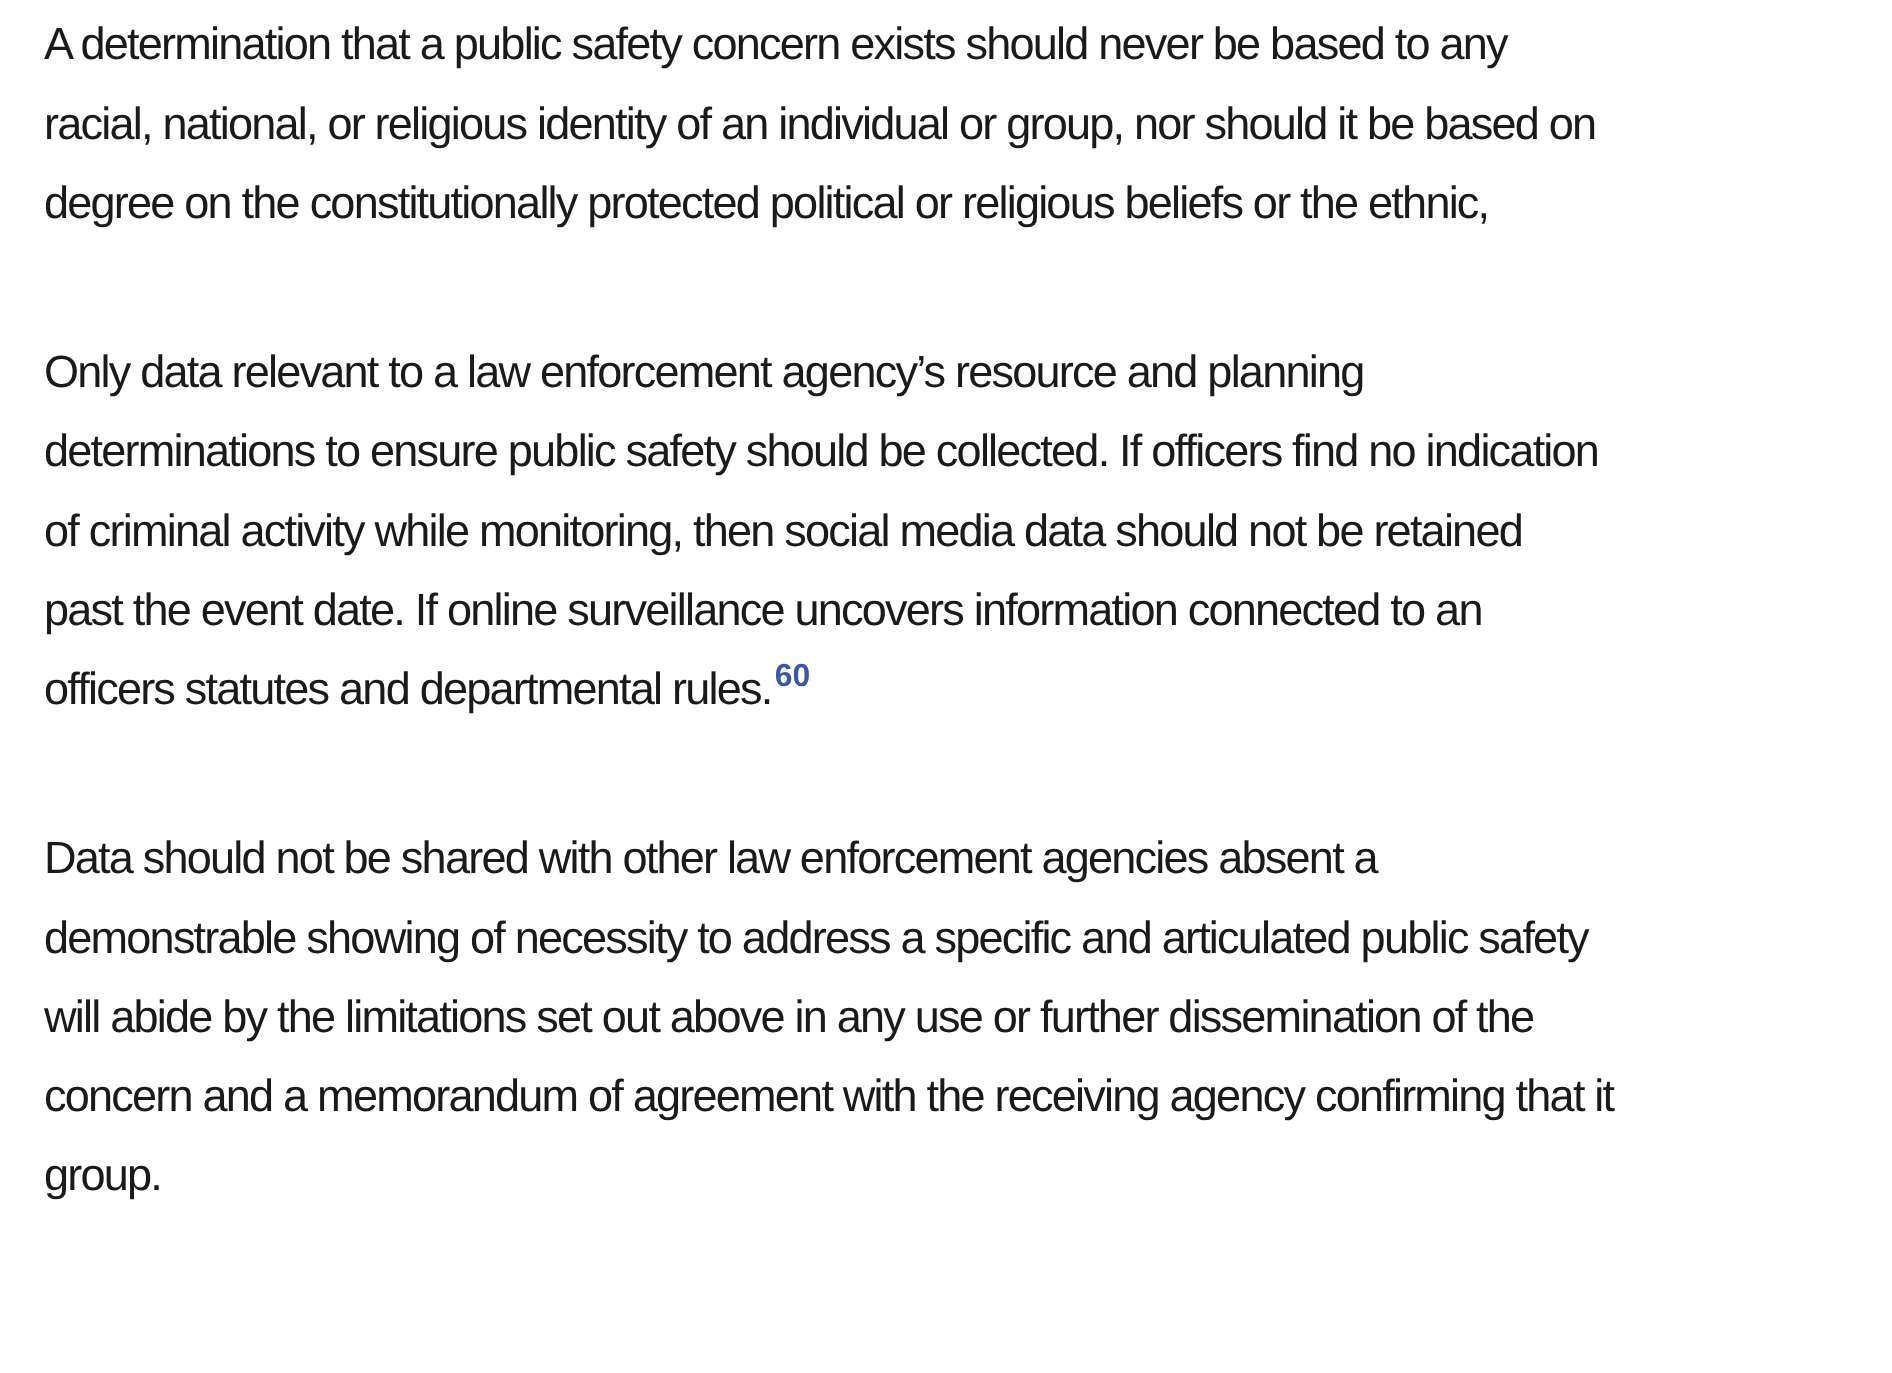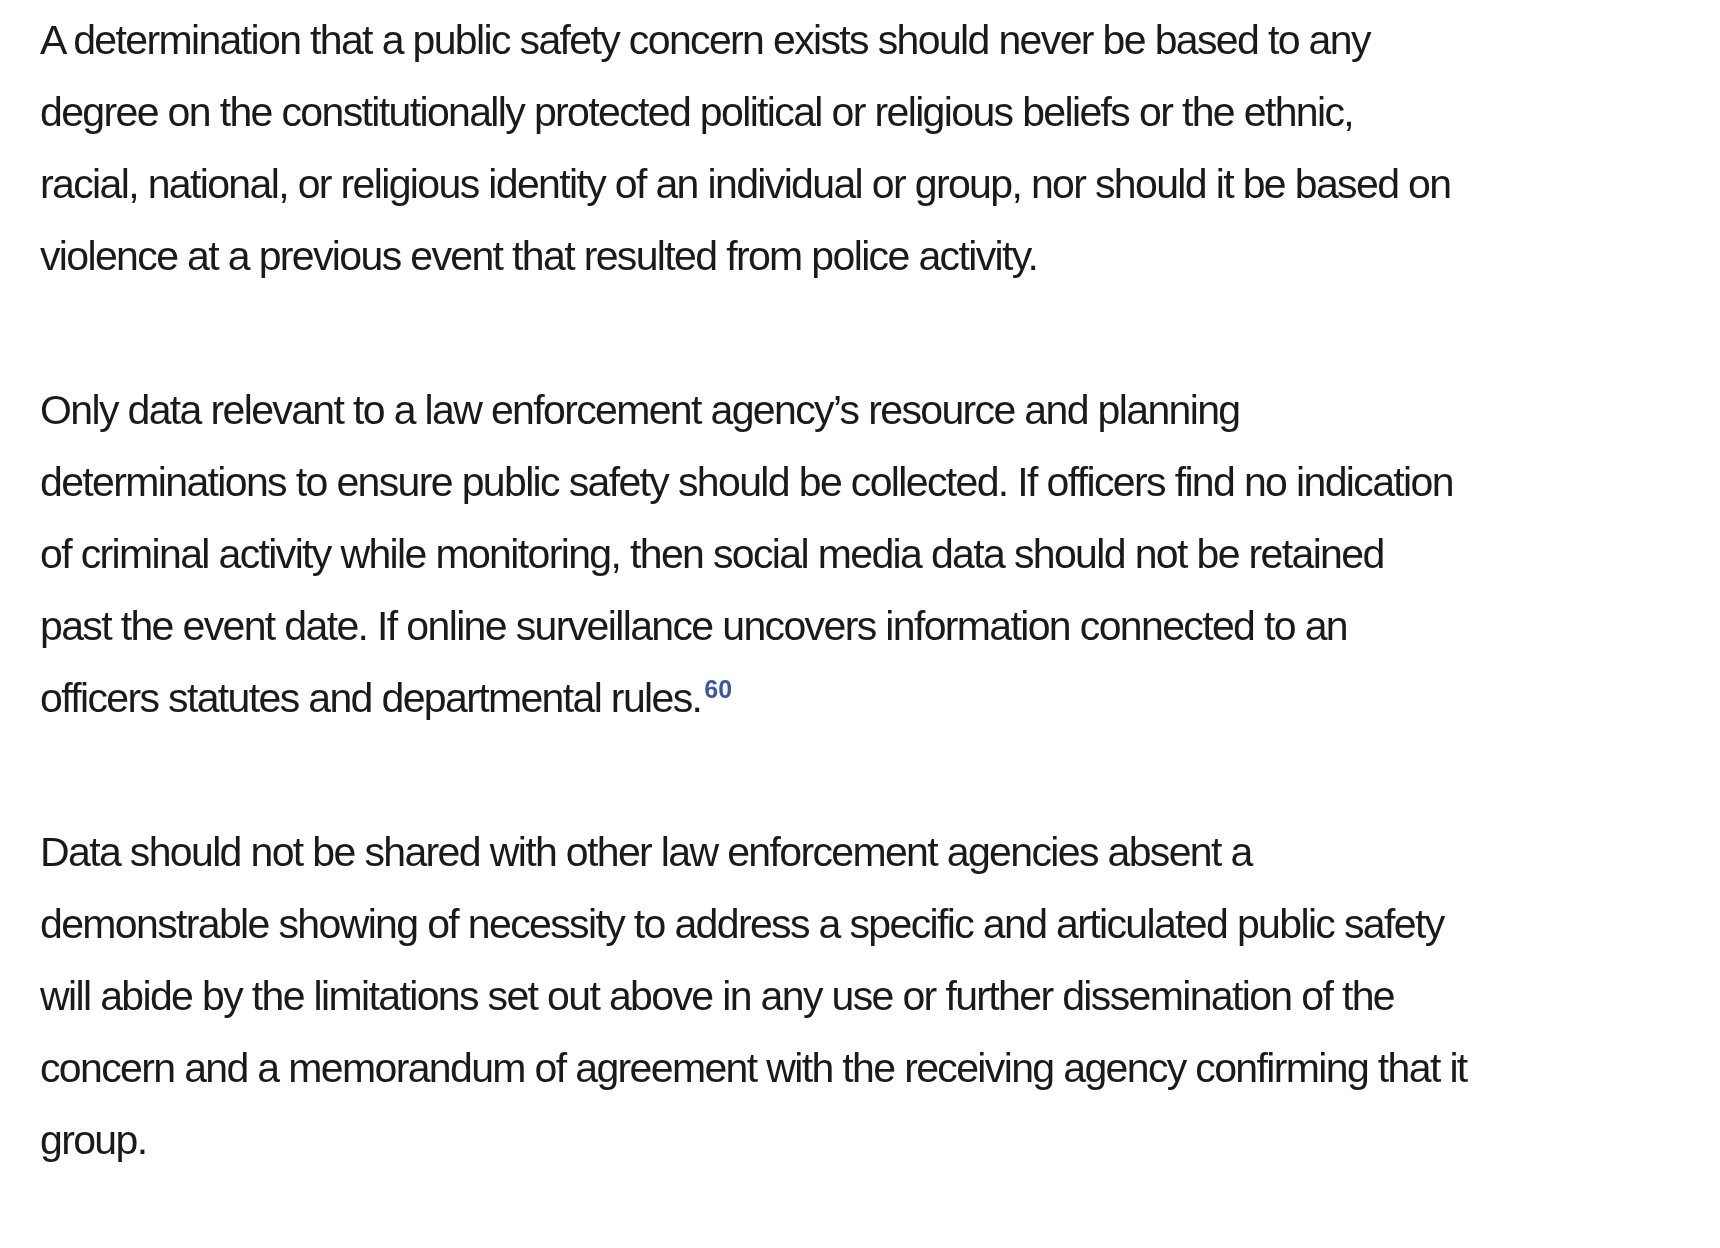--- a/index.html
+++ b/index.html
@@ -50,8 +50,8 @@
 <main class="article" id="article-root">
     <p class="para">
       <span class="line"><span>A determination that a public safety concern exists should never be based to any</span></span>
+      <span class="line"><span>racial, national, or religious identity of an individual or group, nor should it be based on</span></span>
       <span class="line"><span>degree on the constitutionally protected political or religious beliefs or the ethnic,</span></span>
-      <span class="line"><span>racial, national, or religious identity of an individual or group, nor should it be based on</span></span>
       <span class="line"><span>violence at a previous event that resulted from police activity.</span></span>
     </p>
     <p class="para">

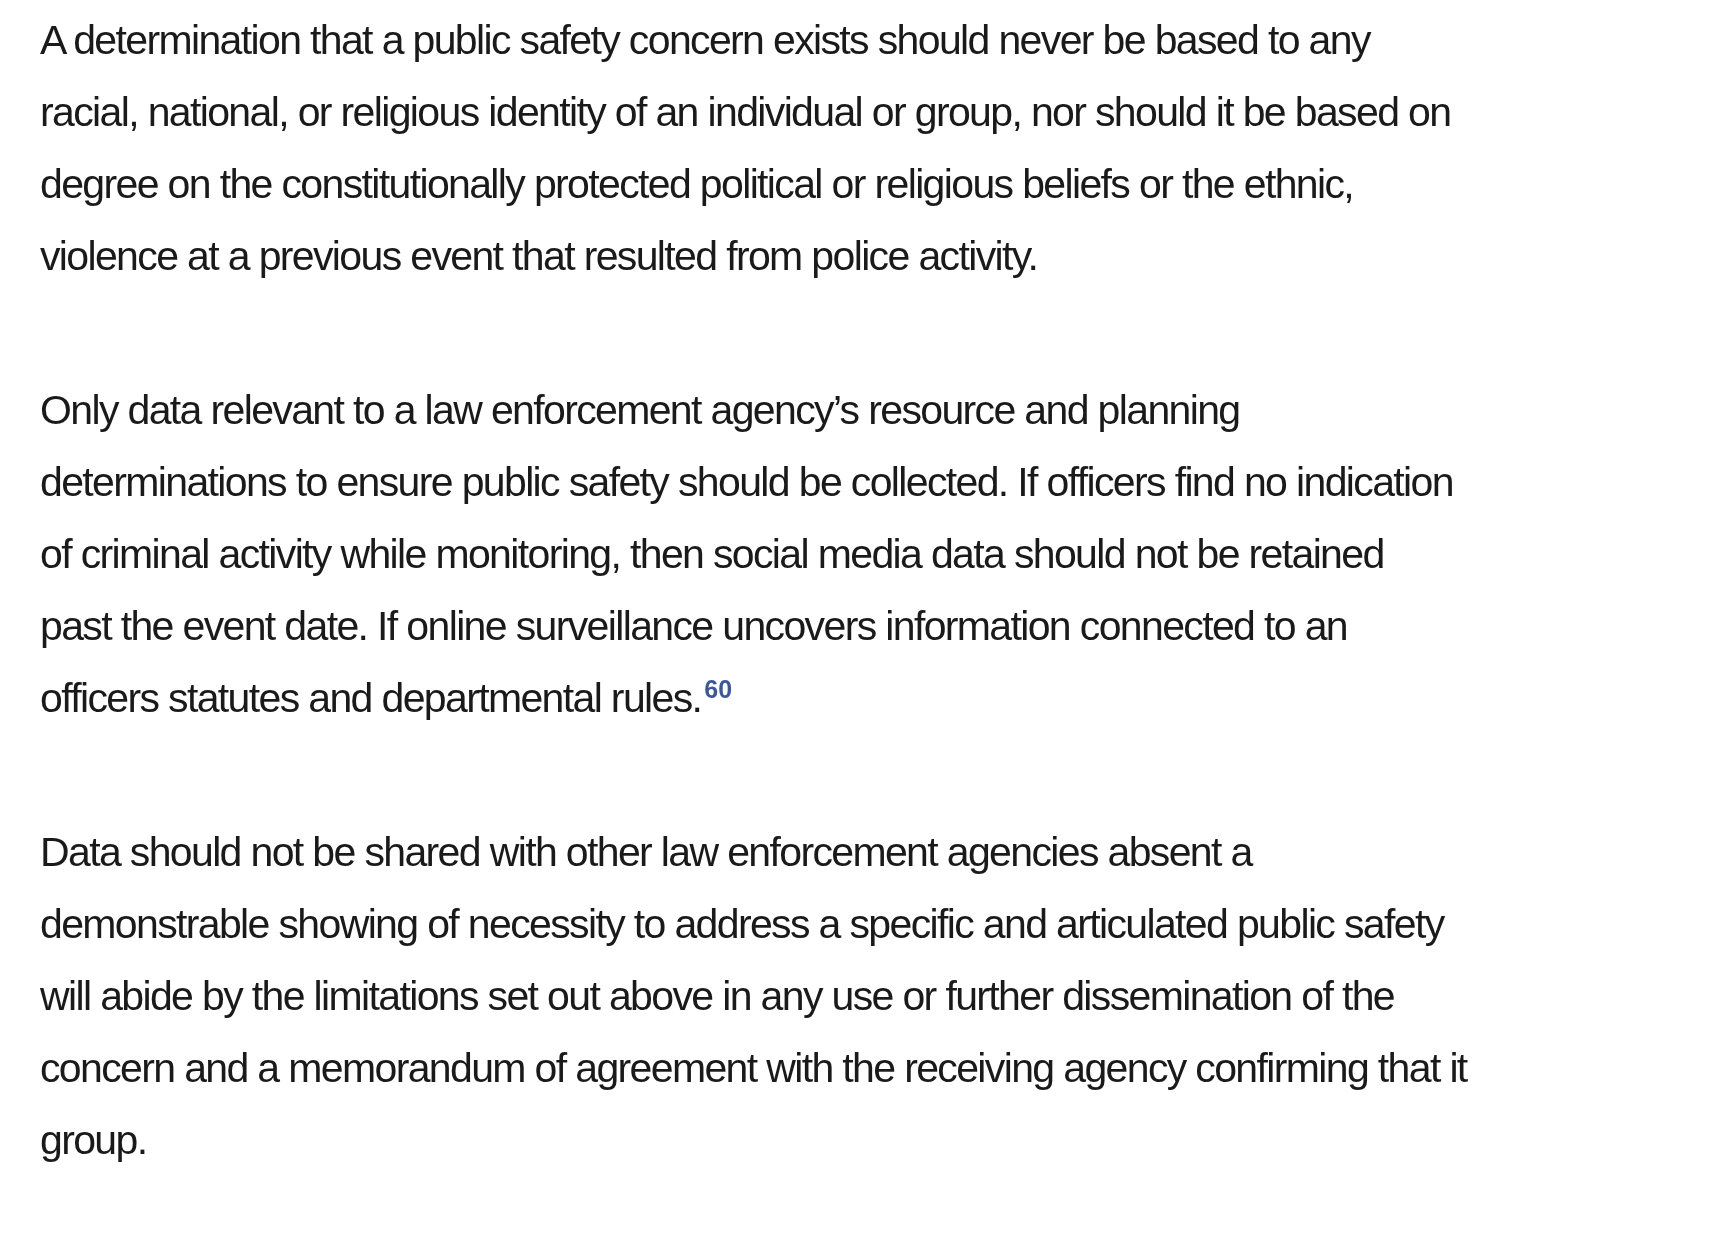--- a/index.html
+++ b/index.html
@@ -52,7 +52,6 @@
       <span class="line"><span>A determination that a public safety concern exists should never be based to any</span></span>
       <span class="line"><span>racial, national, or religious identity of an individual or group, nor should it be based on</span></span>
       <span class="line"><span>degree on the constitutionally protected political or religious beliefs or the ethnic,</span></span>
-      <span class="line"><span>violence at a previous event that resulted from police activity.</span></span>
     </p>
     <p class="para">
       <span class="line"><span>Only data relevant to a law enforcement agency’s resource and planning</span></span>

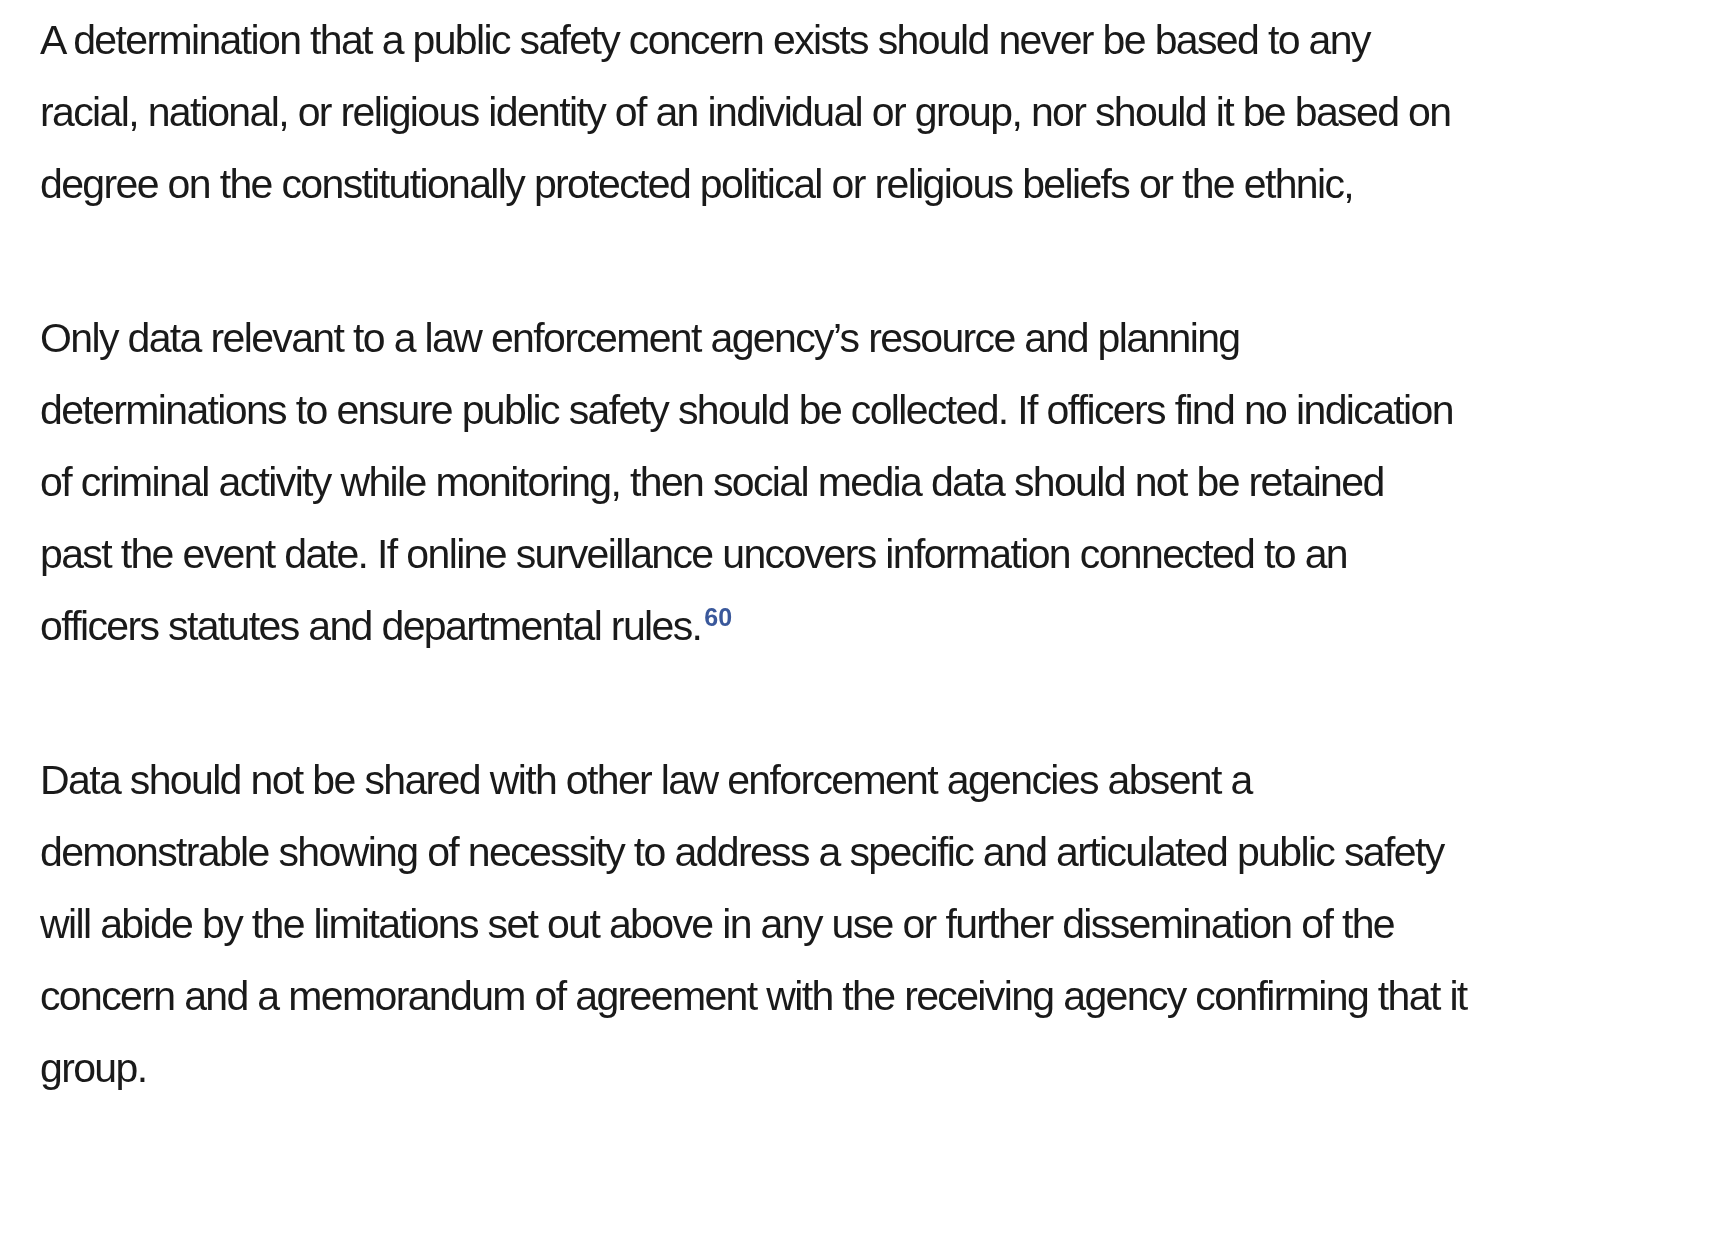--- a/index.html
+++ b/index.html
@@ -32,7 +32,7 @@
     white-space: nowrap;
   }
   sup.fnref {
-    font-size: 25px;
+    font-size: 29px;
     font-weight: 700;
     line-height: 0;
     position: relative;

